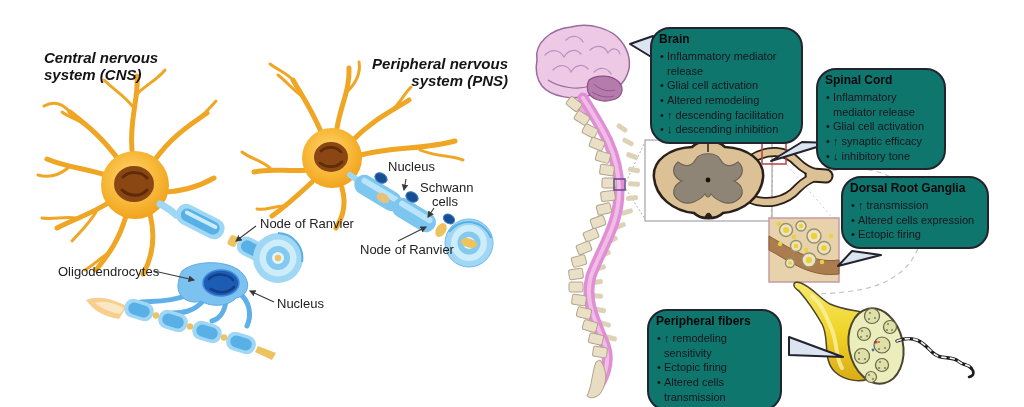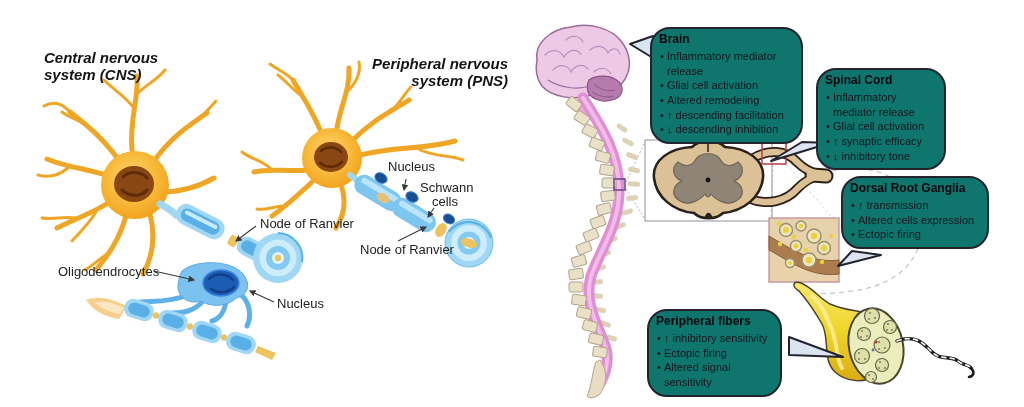--- a/index.html
+++ b/index.html
@@ -433,7 +433,7 @@
 <div class="callout" style="left:647px; top:309px; width:135px;">
   <h3>Peripheral fibers</h3>
   <ul>
-    <li>↑ inhibitory sensitivity</li>
+    <li>↑ remodeling sensitivity</li>
     <li>Ectopic firing</li>
     <li>Altered signal sensitivity</li>
   </ul>

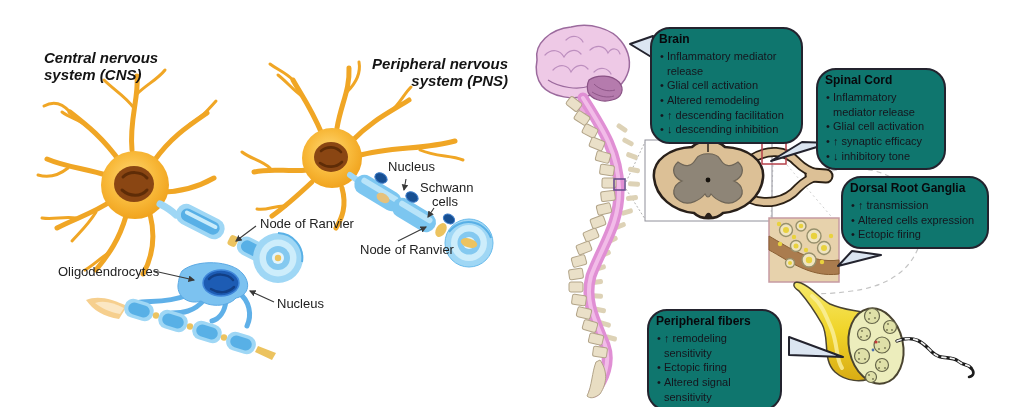--- a/index.html
+++ b/index.html
@@ -435,7 +435,7 @@
   <ul>
     <li>↑ remodeling sensitivity</li>
     <li>Ectopic firing</li>
-    <li>Altered signal sensitivity</li>
+    <li>Altered cells transmission</li>
   </ul>
 </div>
 

